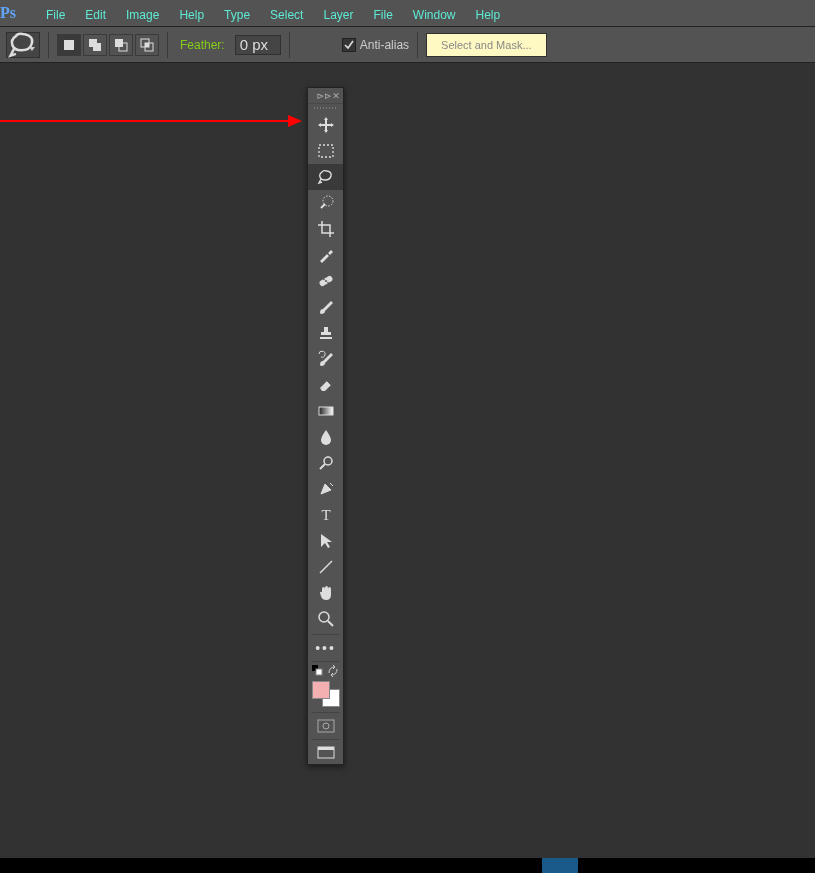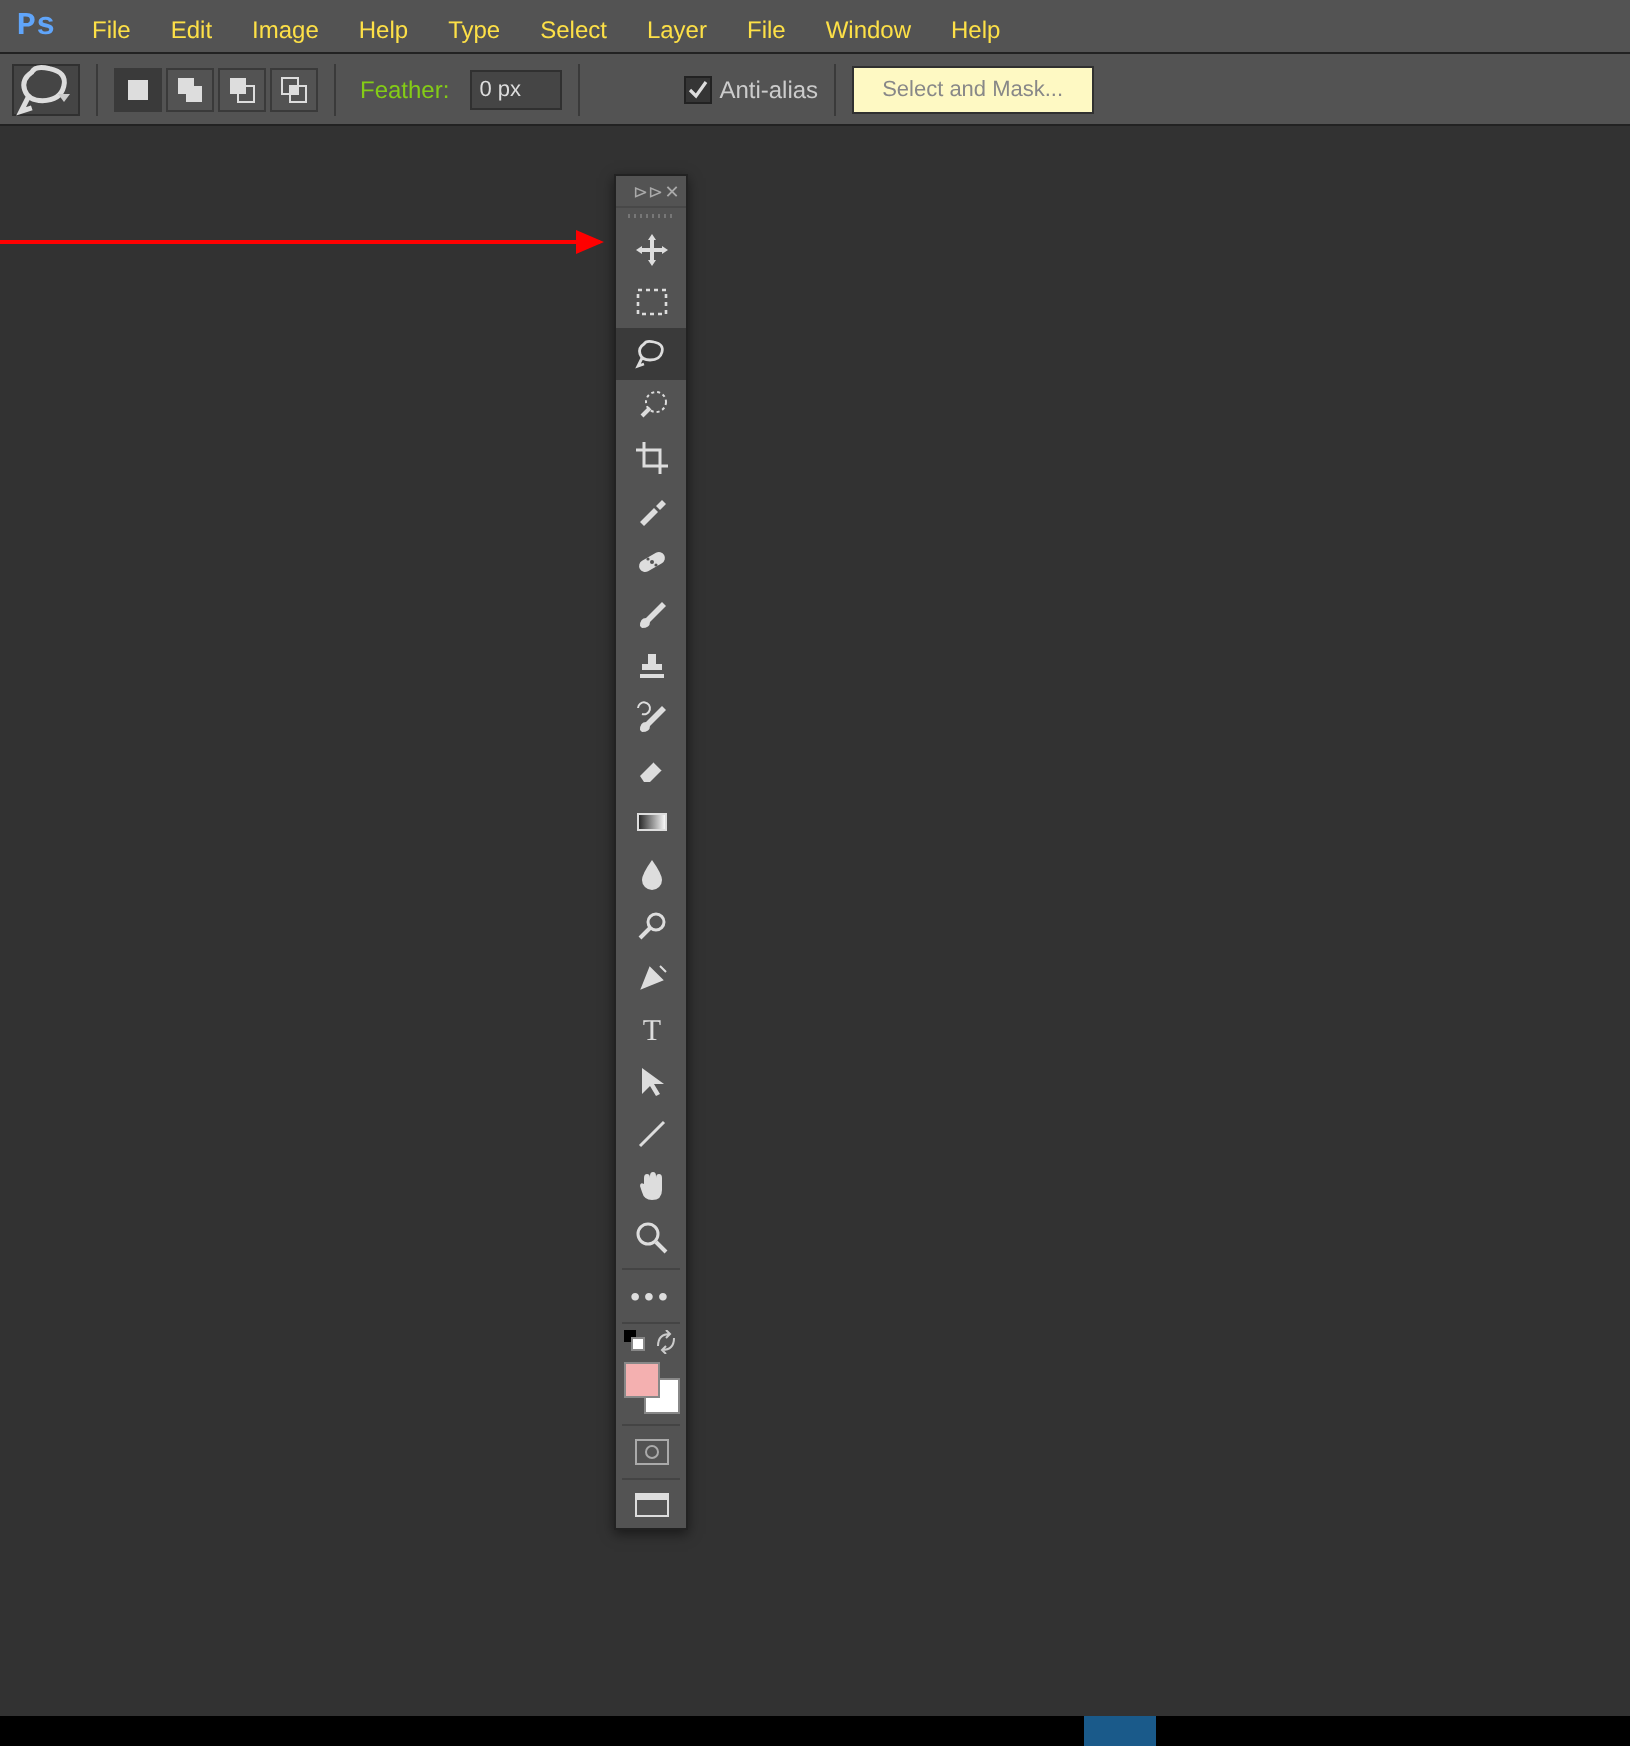--- a/index.html
+++ b/index.html
@@ -26,8 +26,7 @@
     font-size: 16px;
     font-weight: bold;
     color: #60a5fa;
-    text-align: center;
-    font-family: Liberation Mono, monospace;
+    font-family: Liberation Serif, serif;
   }
   .menu-item {
     padding: 2px 10px;

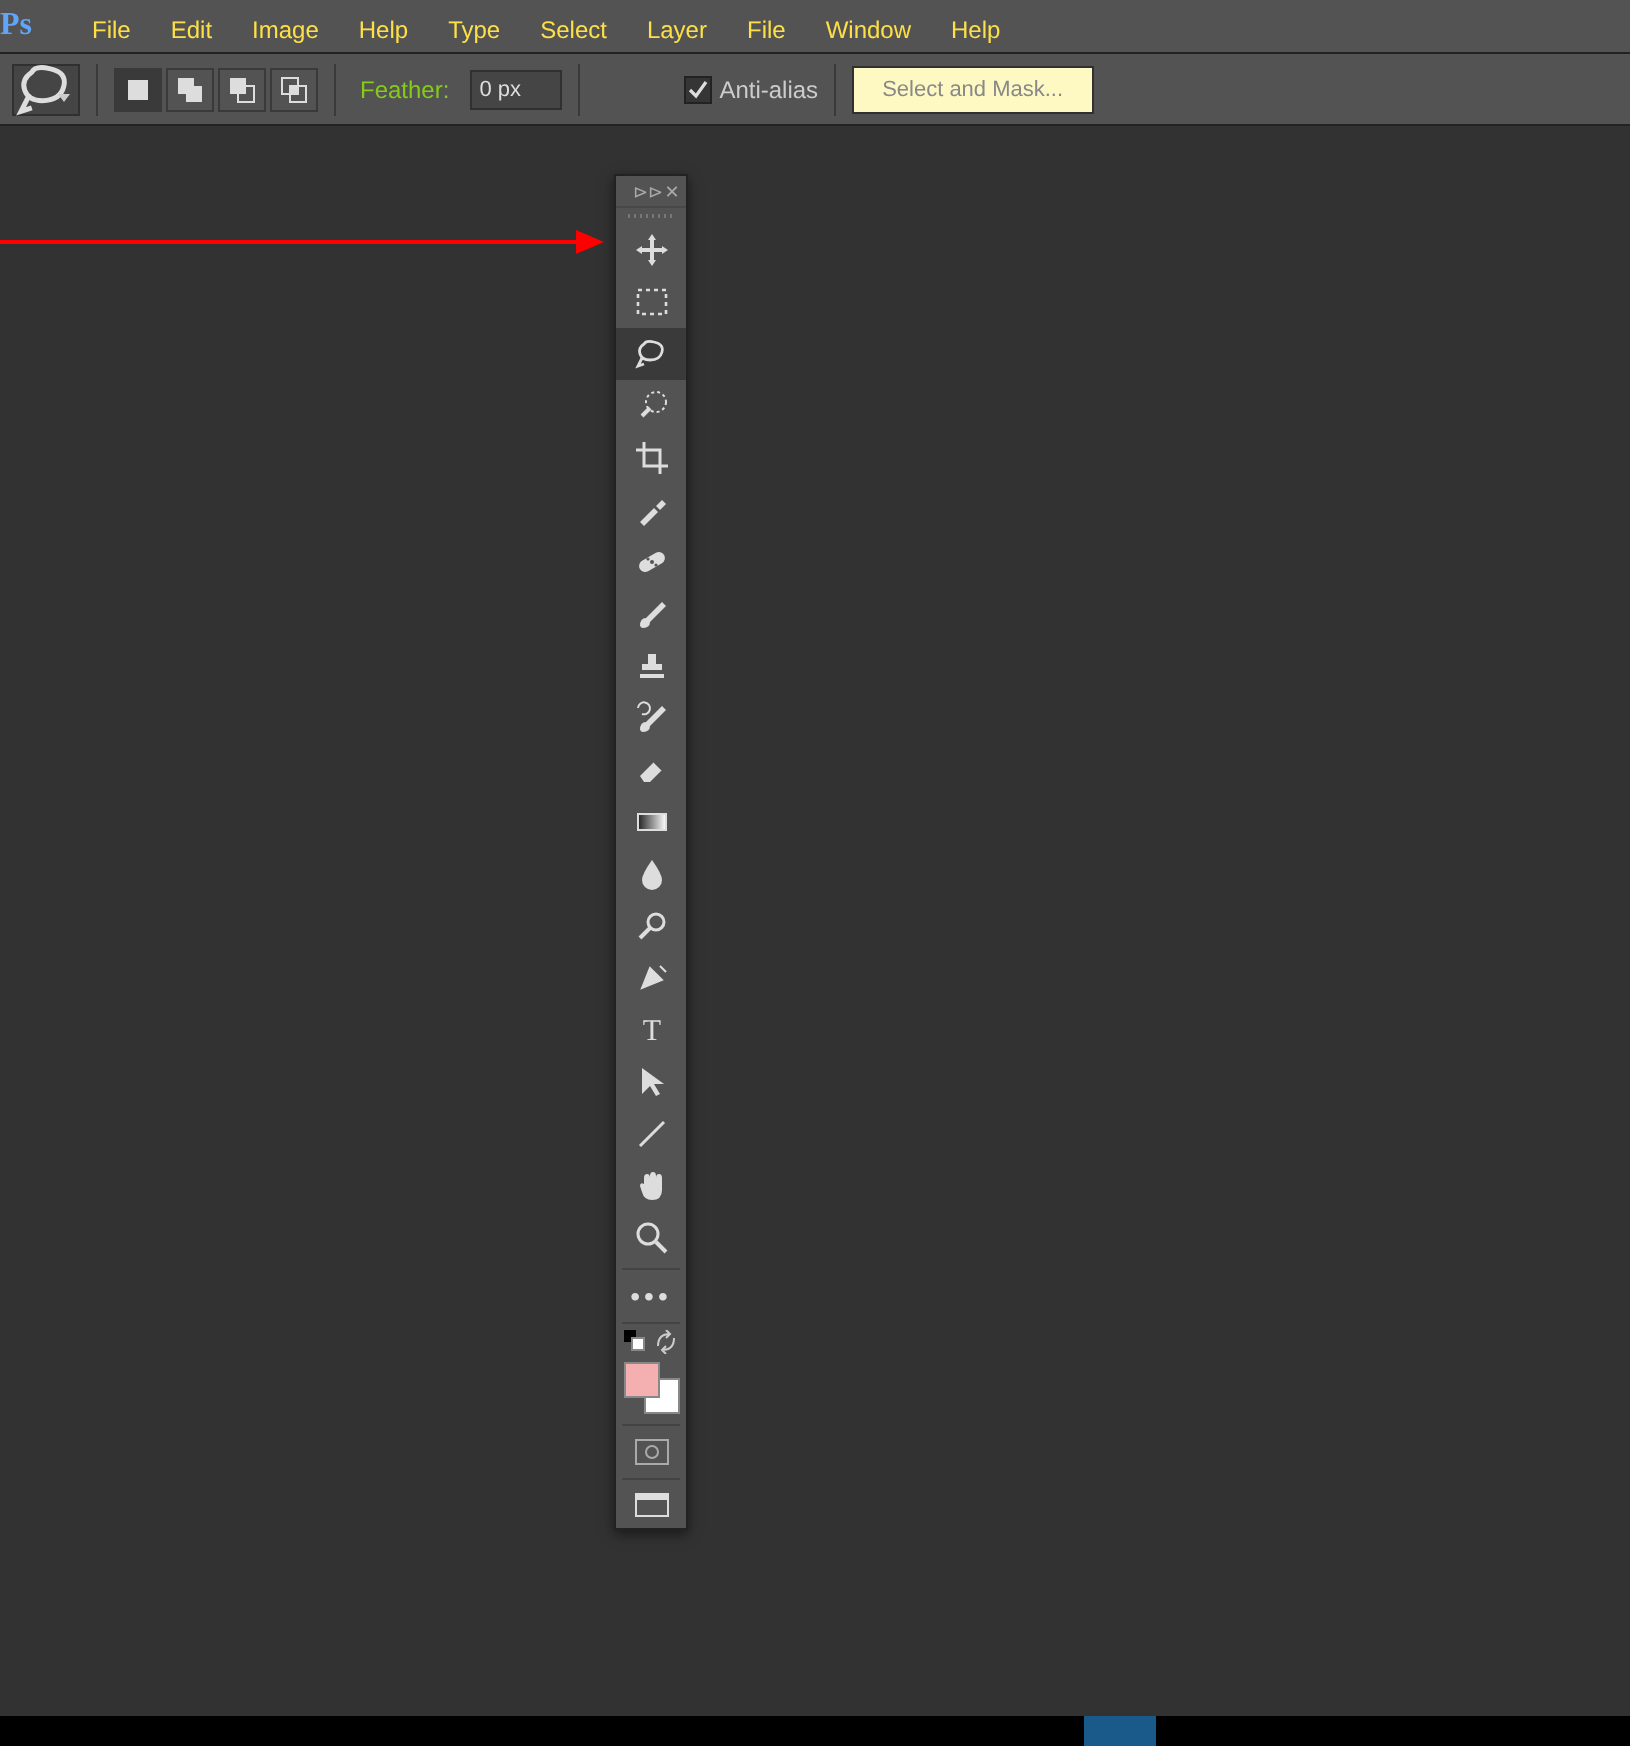--- a/index.html
+++ b/index.html
@@ -32,7 +32,7 @@
     padding: 2px 10px;
     height: 27px;
     line-height: 27px;
-    color: #fde047;
+    color: #5eead4;
     cursor: default;
   }
 

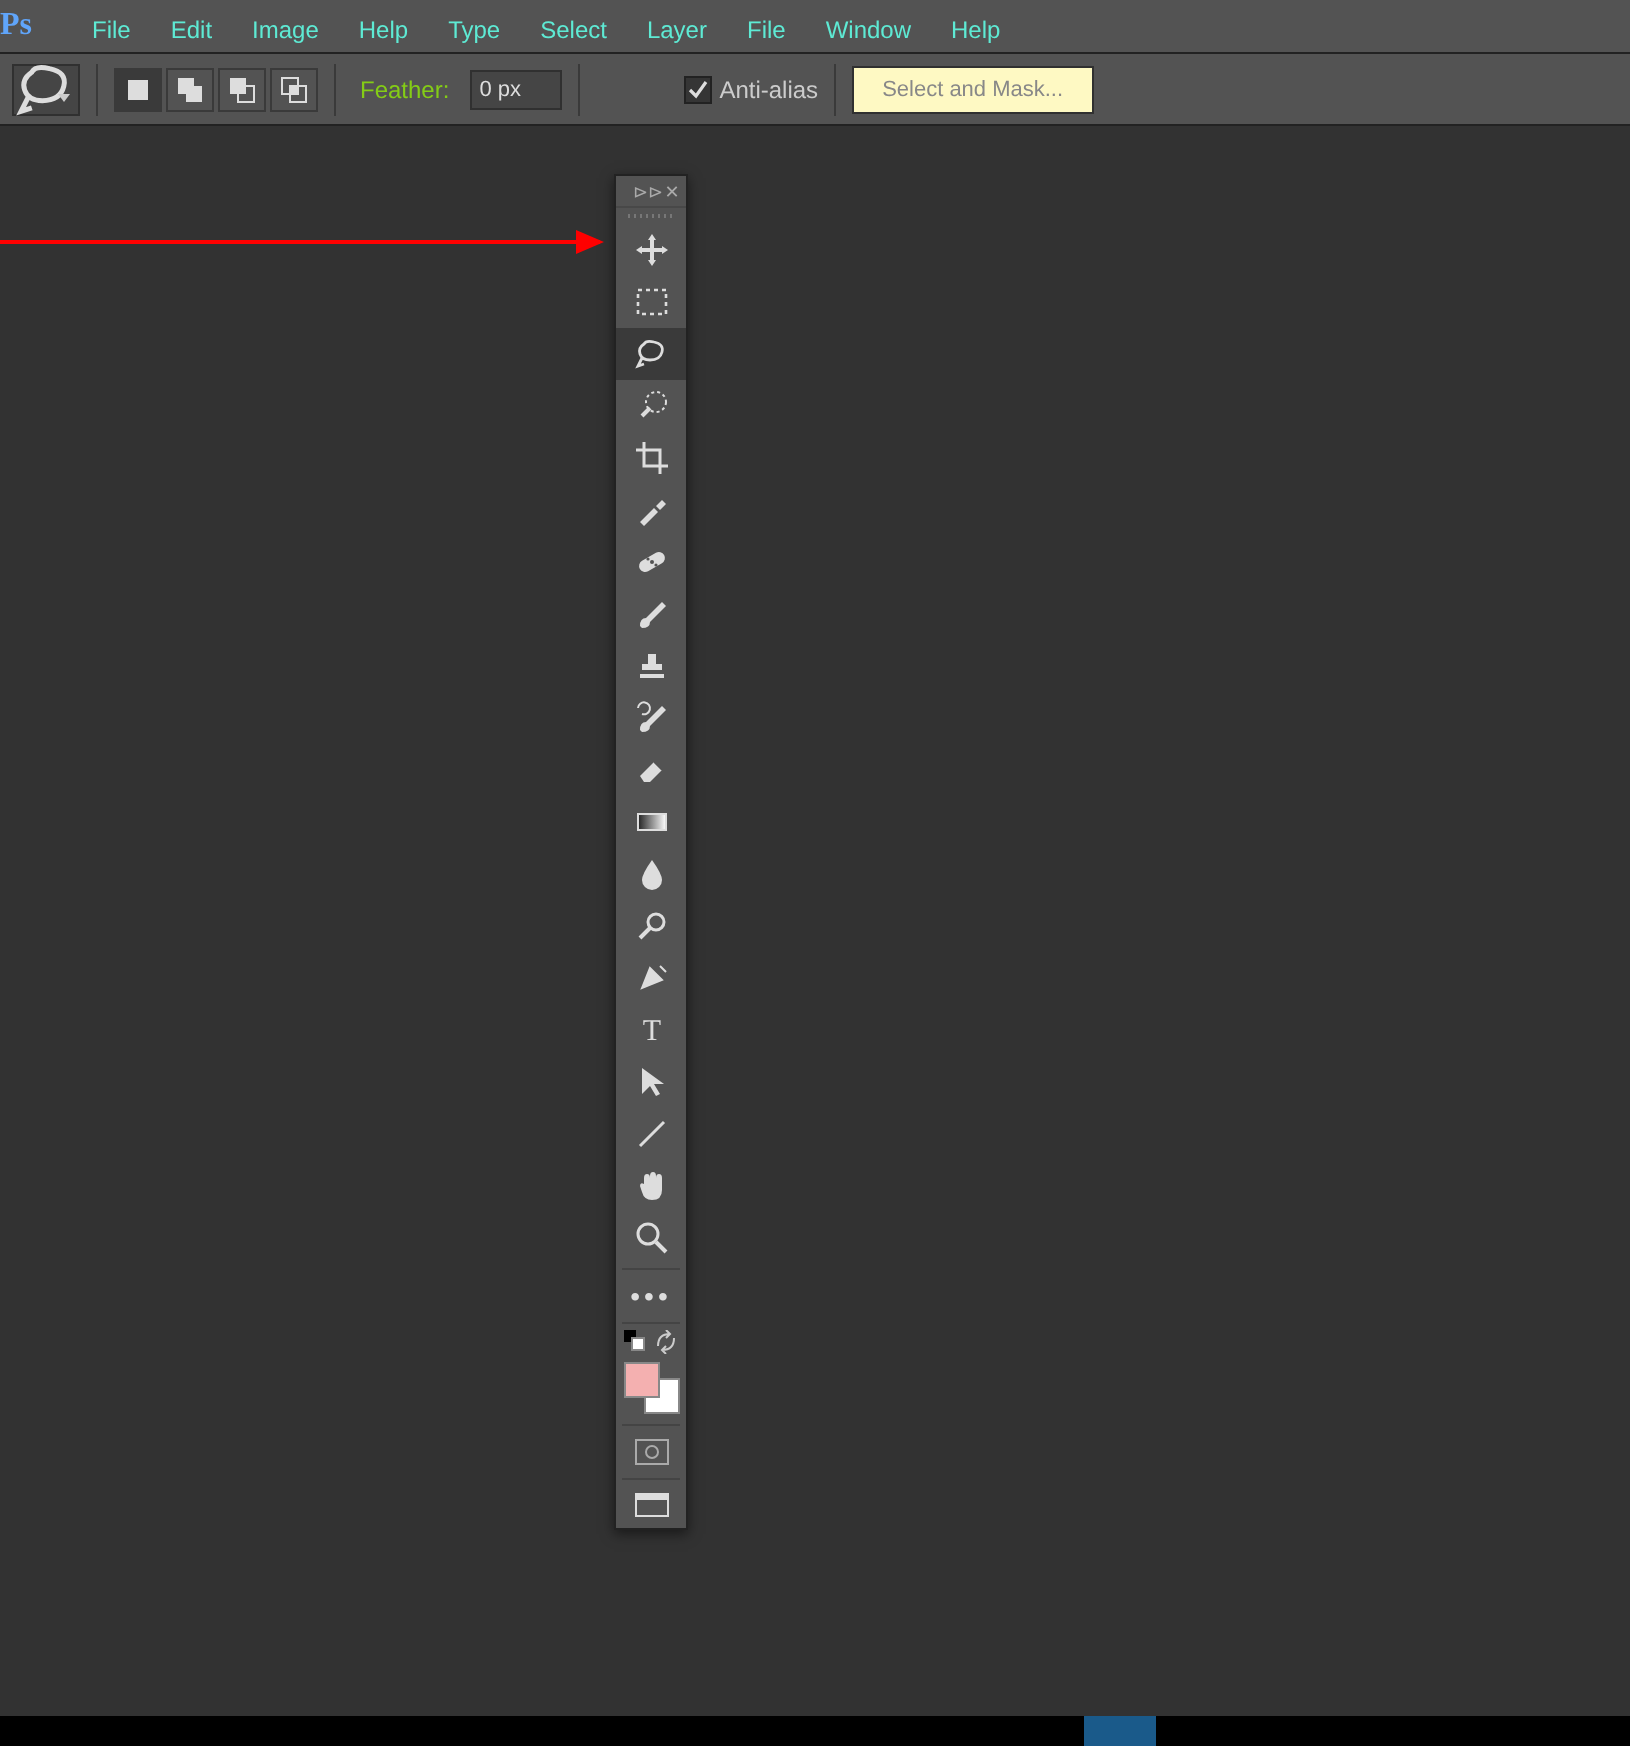--- a/index.html
+++ b/index.html
@@ -82,7 +82,7 @@
     border: 1px solid #303030;
     color: #ddd;
     padding: 0 4px;
-    font-size: 11px;
+    font-size: 15px;
   }
   .checkbox {
     width: 14px; height: 14px;

